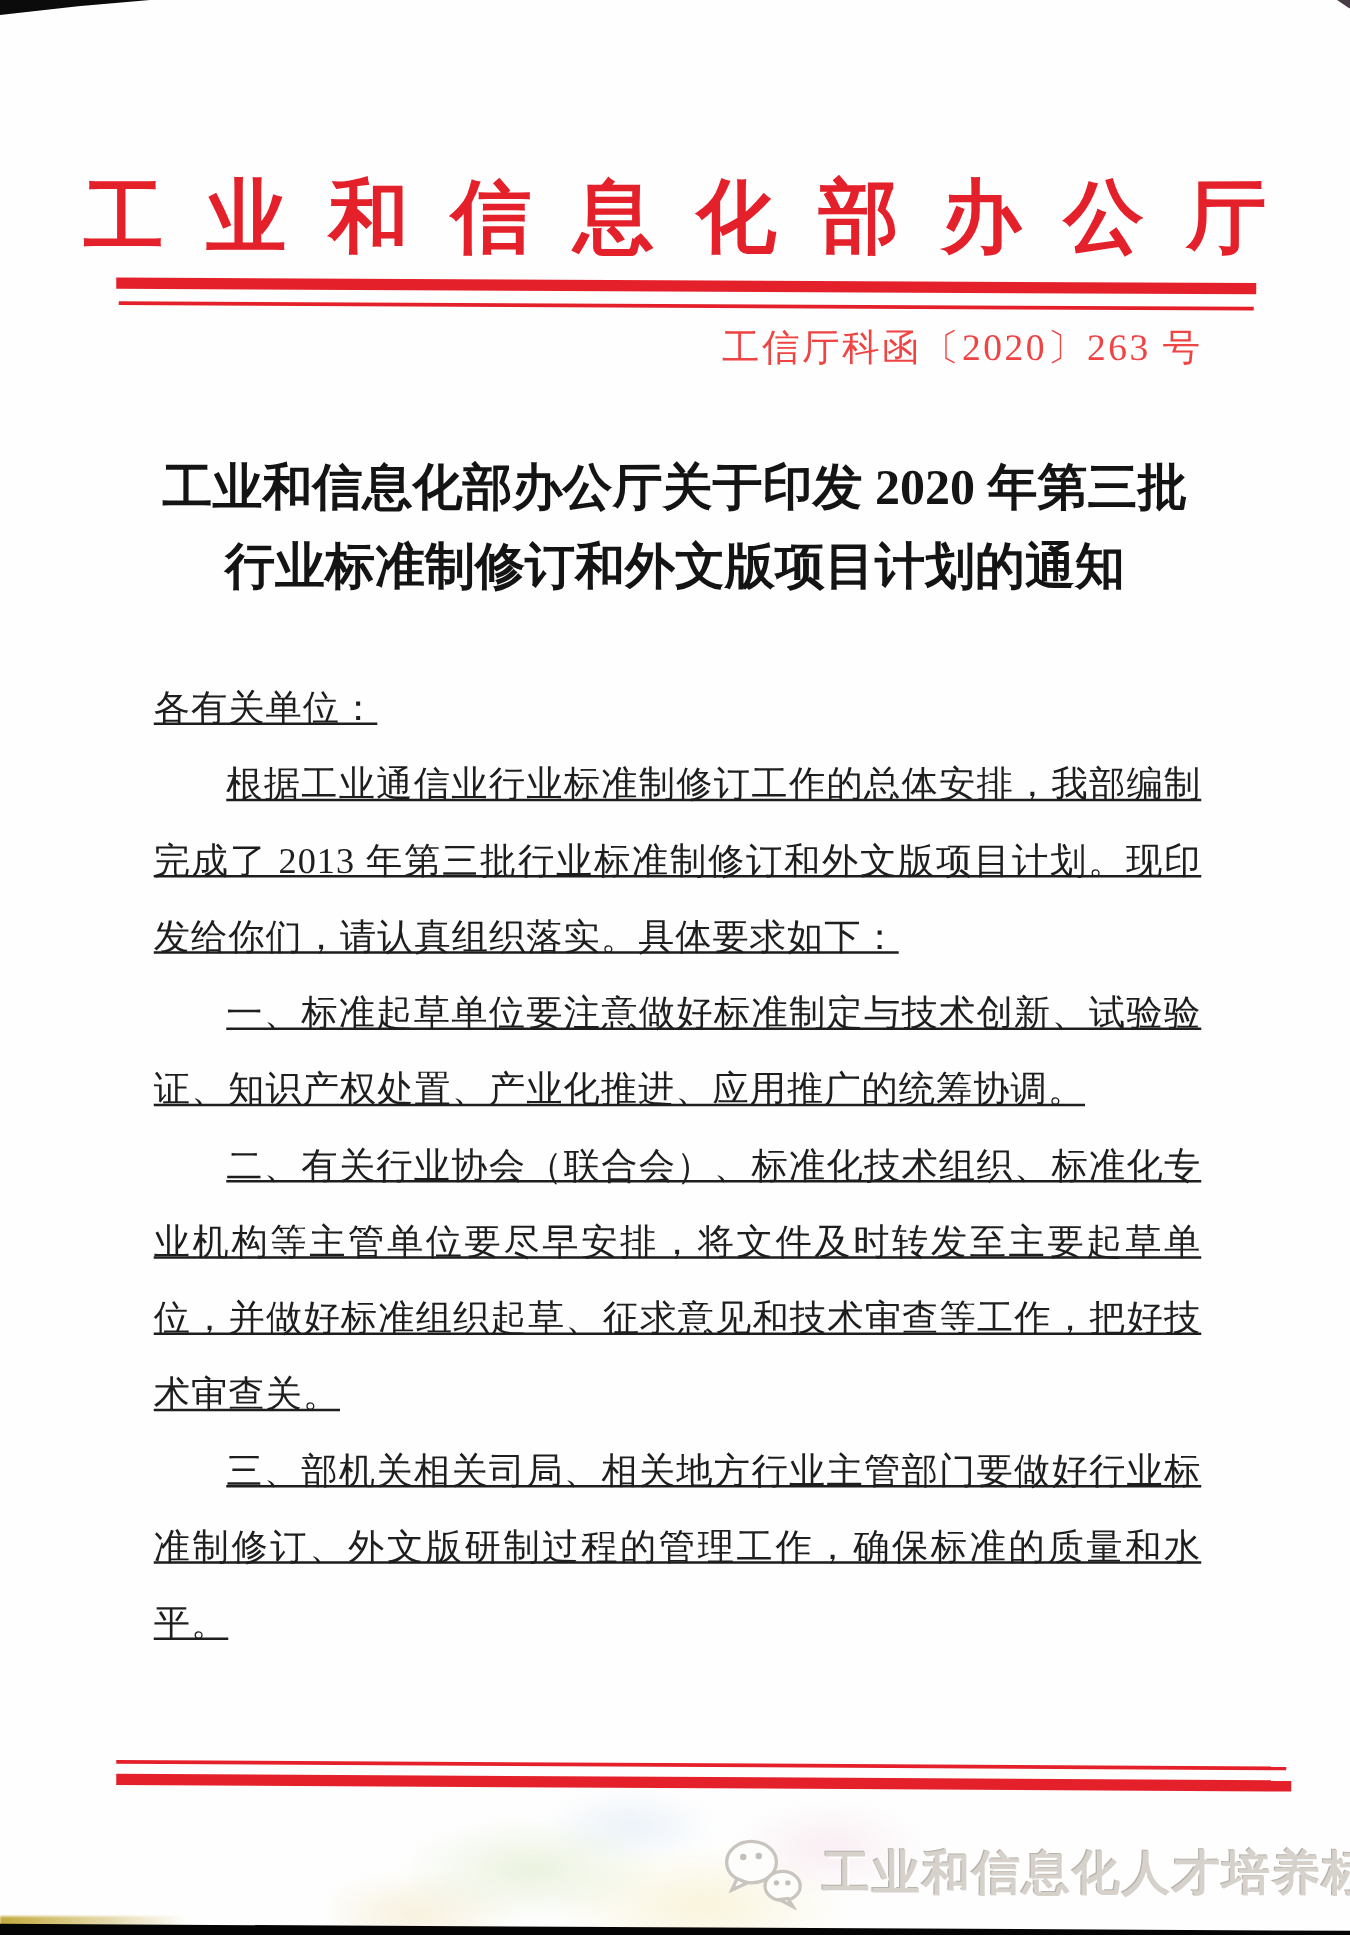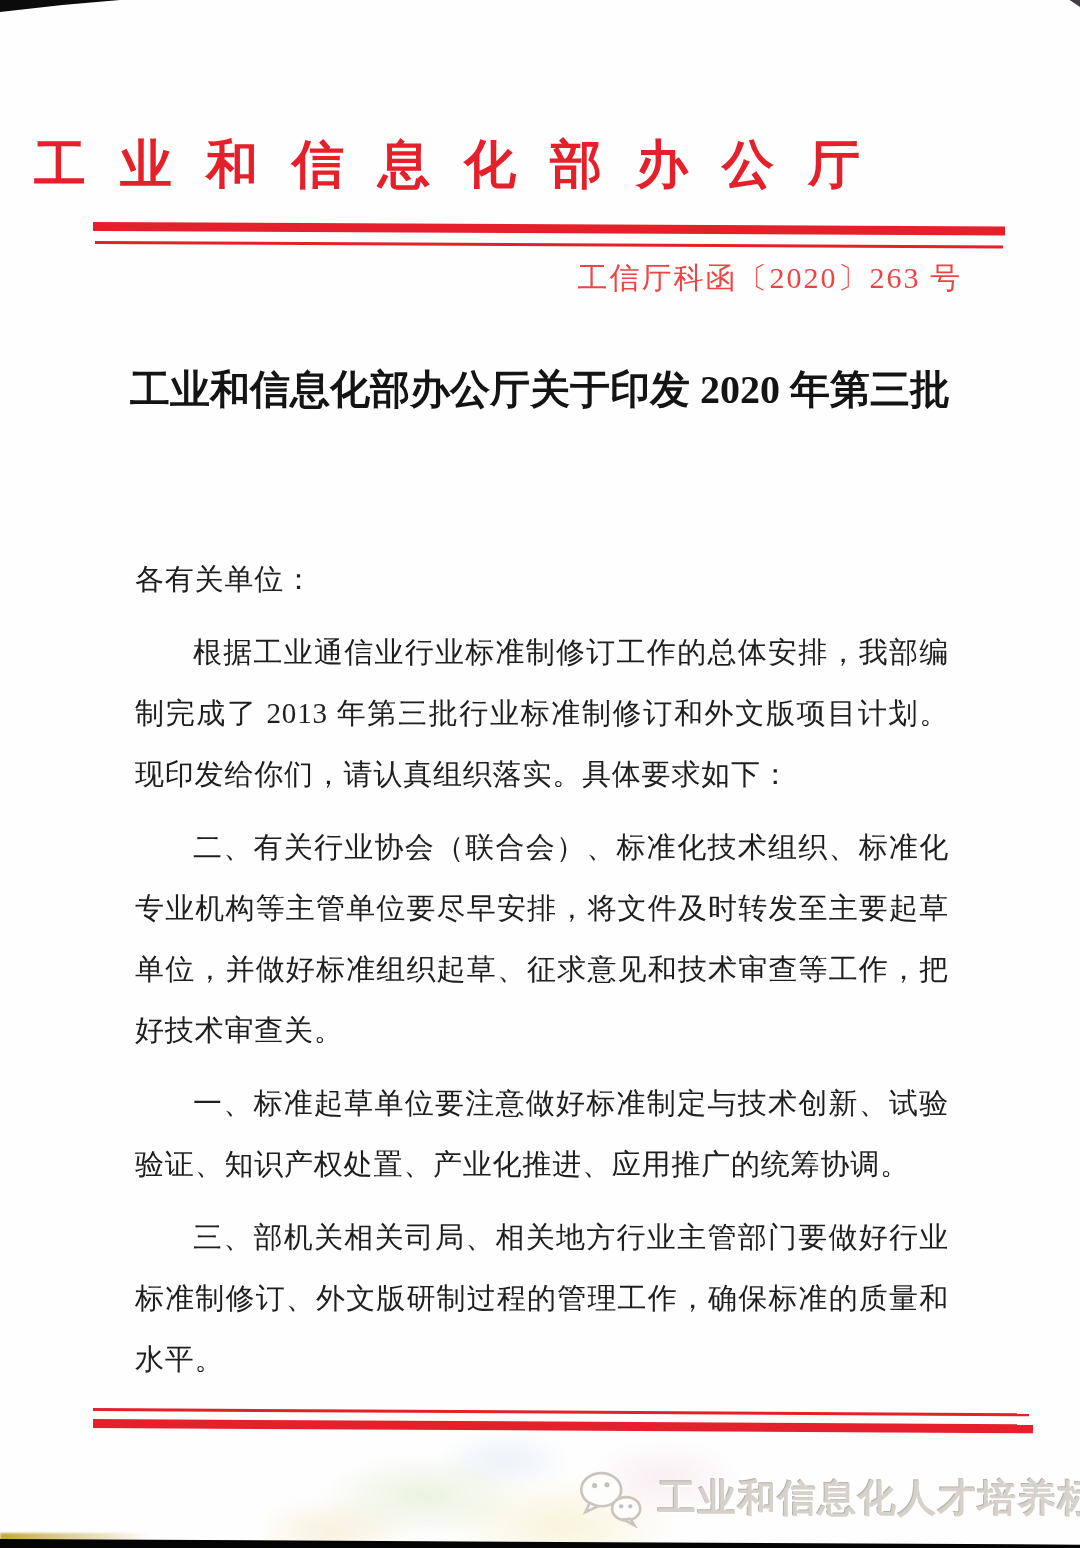--- a/index.html
+++ b/index.html
@@ -30,7 +30,8 @@
   
   .org-name{
     position:absolute;top:130px;left:0;right:0;
-    font-size:52px;font-weight:bold;
+    text-align:center;
+    font-size:64px;font-weight:bold;
     color:var(--accent-red);
     letter-spacing:34px;text-indent:34px;
     white-space:nowrap;

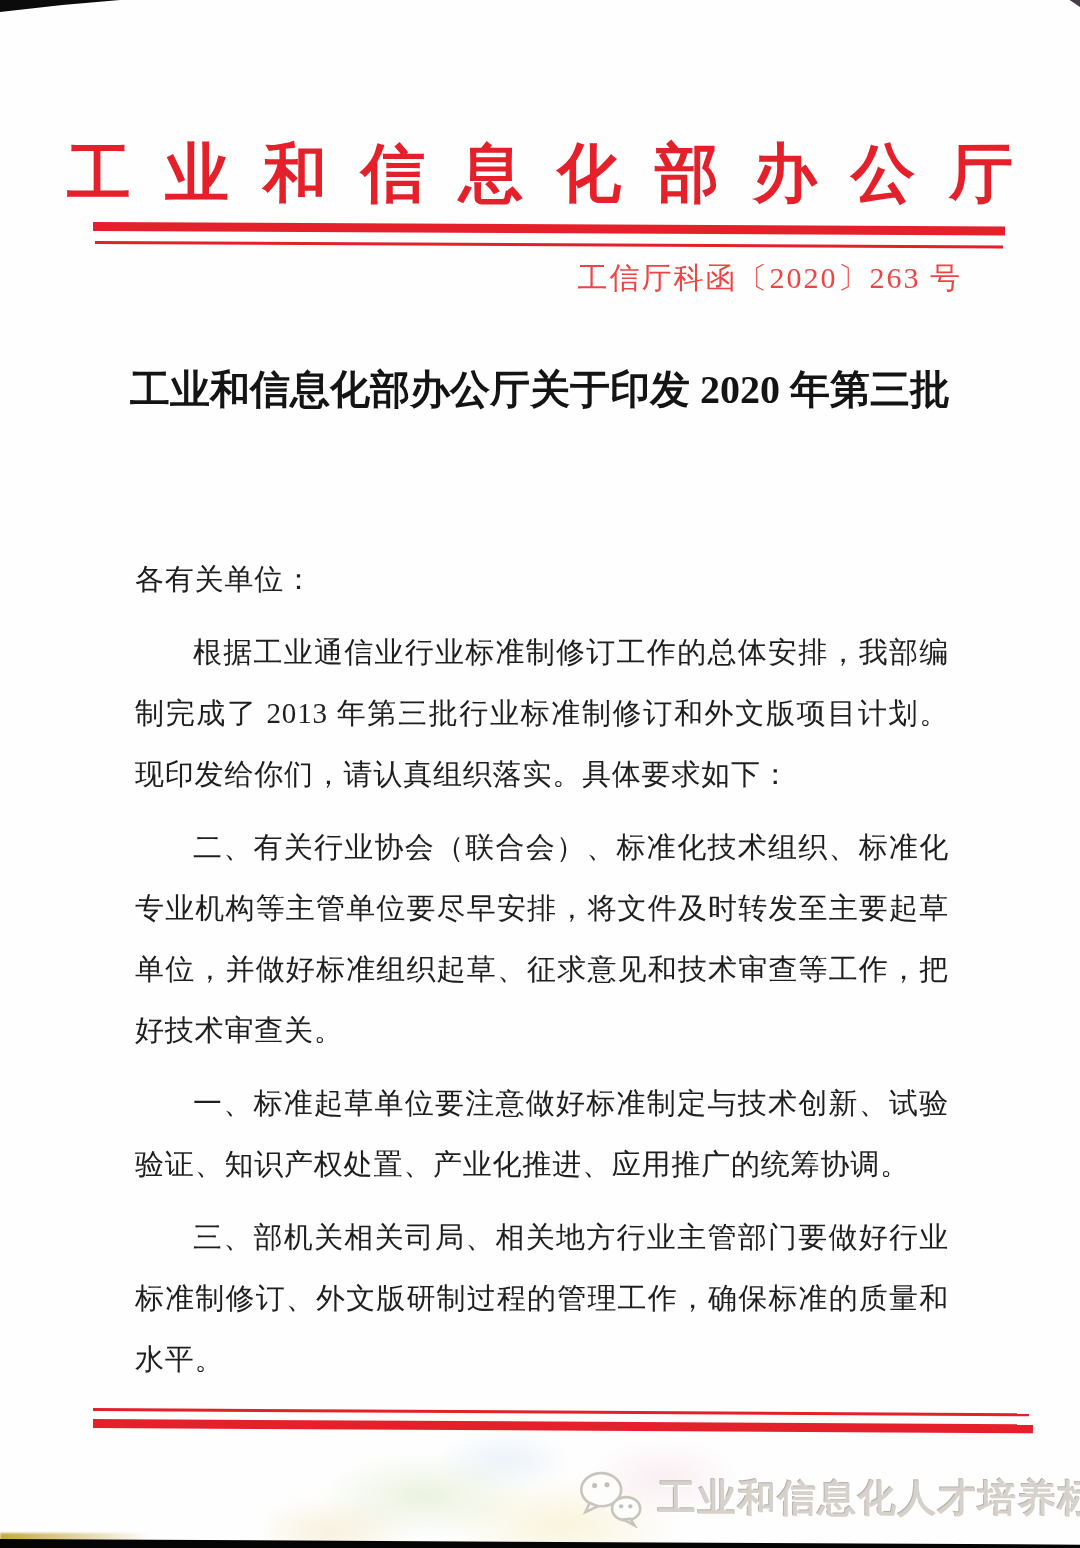--- a/index.html
+++ b/index.html
@@ -114,6 +114,7 @@
 
   <div class="title">
     <div class="title-line">工业和信息化部办公厅关于印发 2020 年第三批</div>
+    <div class="title-line">行业标准制修订和外文版项目计划的通知</div>
   </div>
 
   <div class="body">

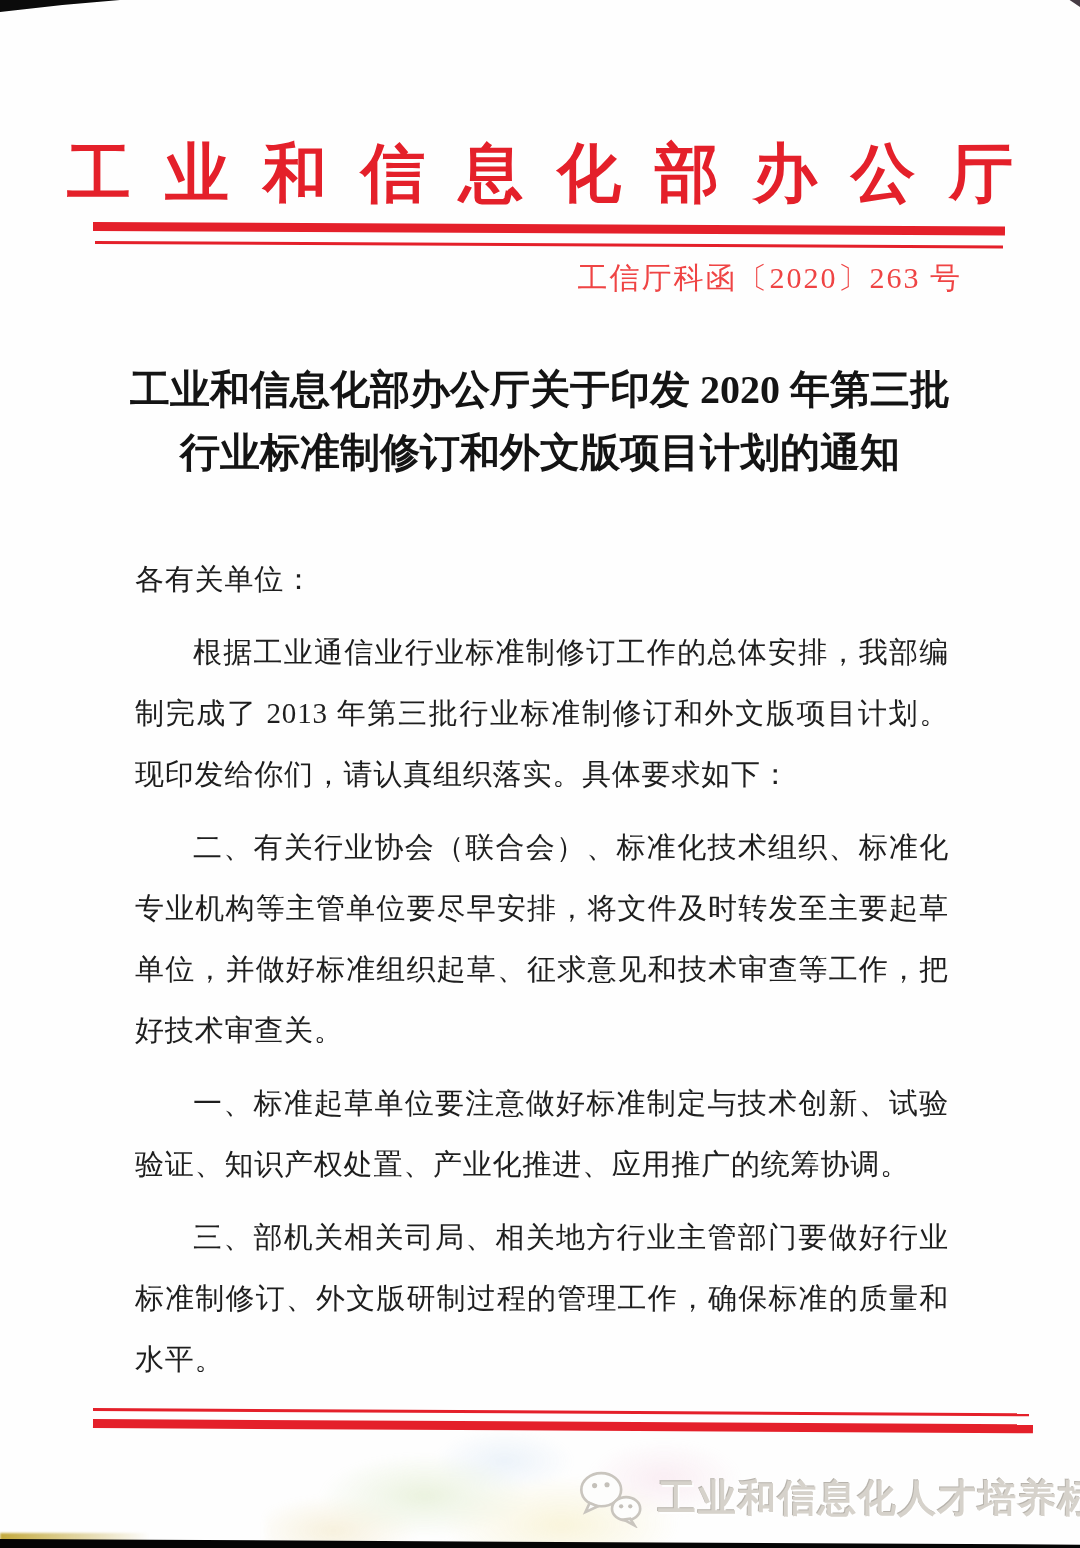--- a/index.html
+++ b/index.html
@@ -56,7 +56,7 @@
     color:var(--body-text);
     text-align:justify;
   }
-  .body p{margin:12px;}
+  .body p{margin:0;text-decoration:underline;}
   .para{text-indent:2em;}
   .rule-bottom-thin {top:1408px;left:93px;width:936px;height:3px;transform:rotate(0.32deg);}
   .rule-bottom-thick{top:1419px;left:93px;width:940px;height:9px;transform:rotate(0.32deg);}

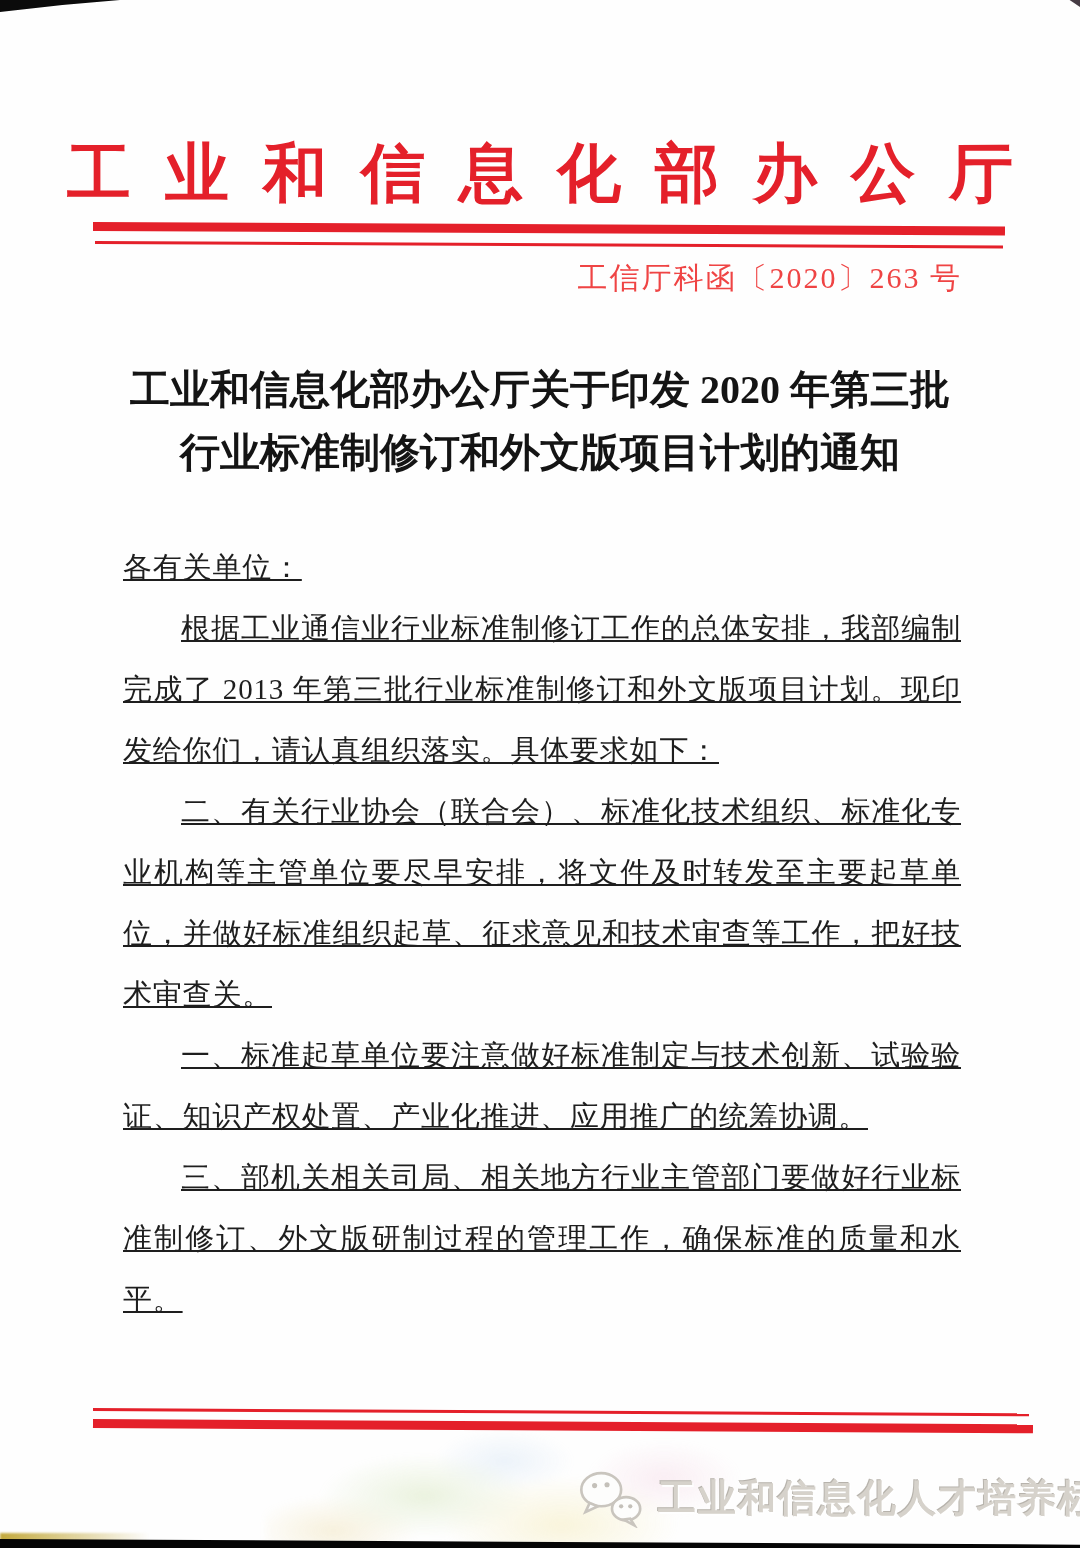--- a/index.html
+++ b/index.html
@@ -120,8 +120,8 @@
   <div class="body">
     <p class="salutation">各有关单位：</p>
     <p class="para">根据工业通信业行业标准制修订工作的总体安排，我部编制完成了 2013 年第三批行业标准制修订和外文版项目计划。现印发给你们，请认真组织落实。具体要求如下：</p>
+    <p class="para">一、标准起草单位要注意做好标准制定与技术创新、试验验证、知识产权处置、产业化推进、应用推广的统筹协调。</p>
     <p class="para">二、有关行业协会（联合会）、标准化技术组织、标准化专业机构等主管单位要尽早安排，将文件及时转发至主要起草单位，并做好标准组织起草、征求意见和技术审查等工作，把好技术审查关。</p>
-    <p class="para">一、标准起草单位要注意做好标准制定与技术创新、试验验证、知识产权处置、产业化推进、应用推广的统筹协调。</p>
     <p class="para">三、部机关相关司局、相关地方行业主管部门要做好行业标准制修订、外文版研制过程的管理工作，确保标准的质量和水平。</p>
   </div>
 

